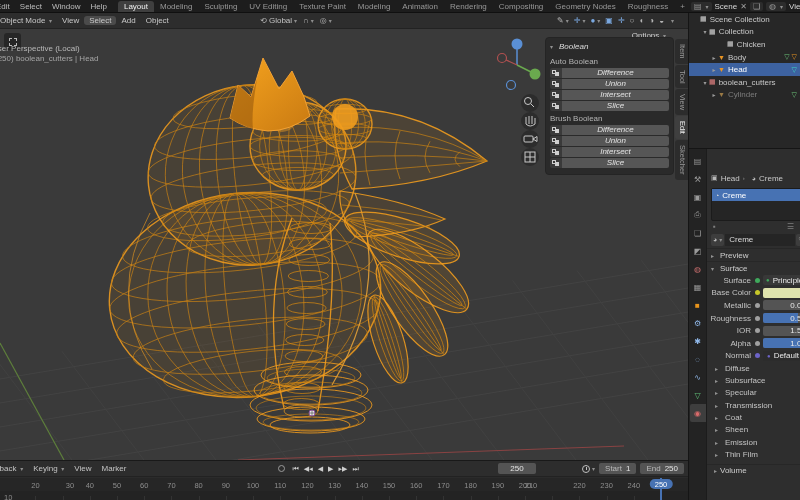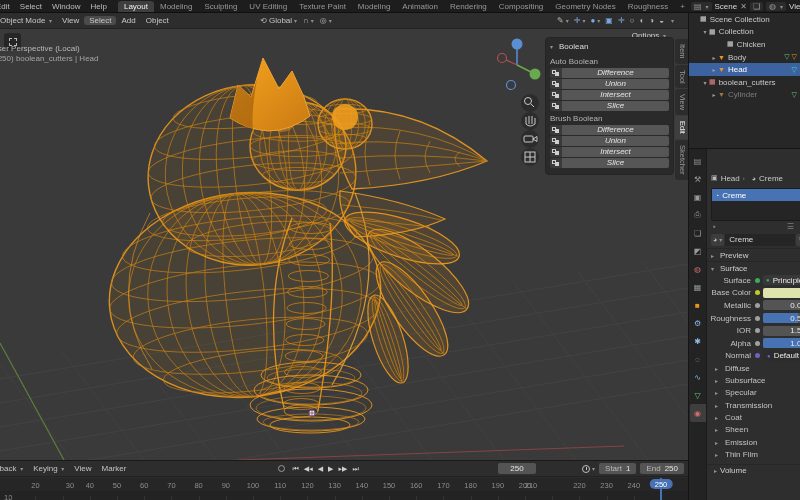--- a/index.html
+++ b/index.html
@@ -41,7 +41,7 @@
   
   #bool-panel { position:absolute; left:545px; top:24px; width:129px; z-index:6;
     background:rgba(41,41,41,.95); border:1px solid #242424; border-radius:4px; padding:3px 4px 5px; }
-  #bool-head { display:flex; align-items:center; color:#dcdcdc; padding:1px 0 3px; }
+  #bool-head { display:flex; align-items:center; color:#dcdcdc; padding:1px 0 3px;font-style:italic; }
   .bool-label { color:#b4b4b4; margin:3px 0 2px; }
   .bool-btn { display:flex; height:10px; margin-bottom:1px; border-radius:2px; overflow:hidden;font-style:italic; }
   .bool-ic { width:12px; background:#3a3a3a; position:relative; flex:none; }

